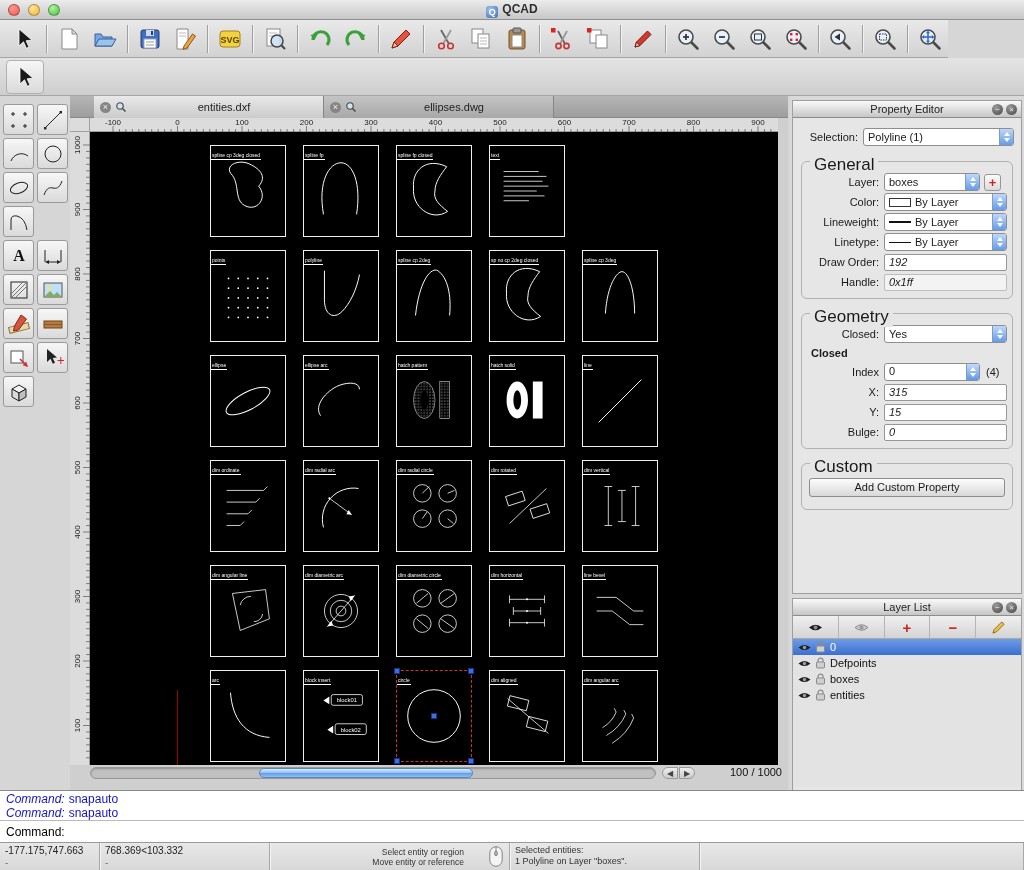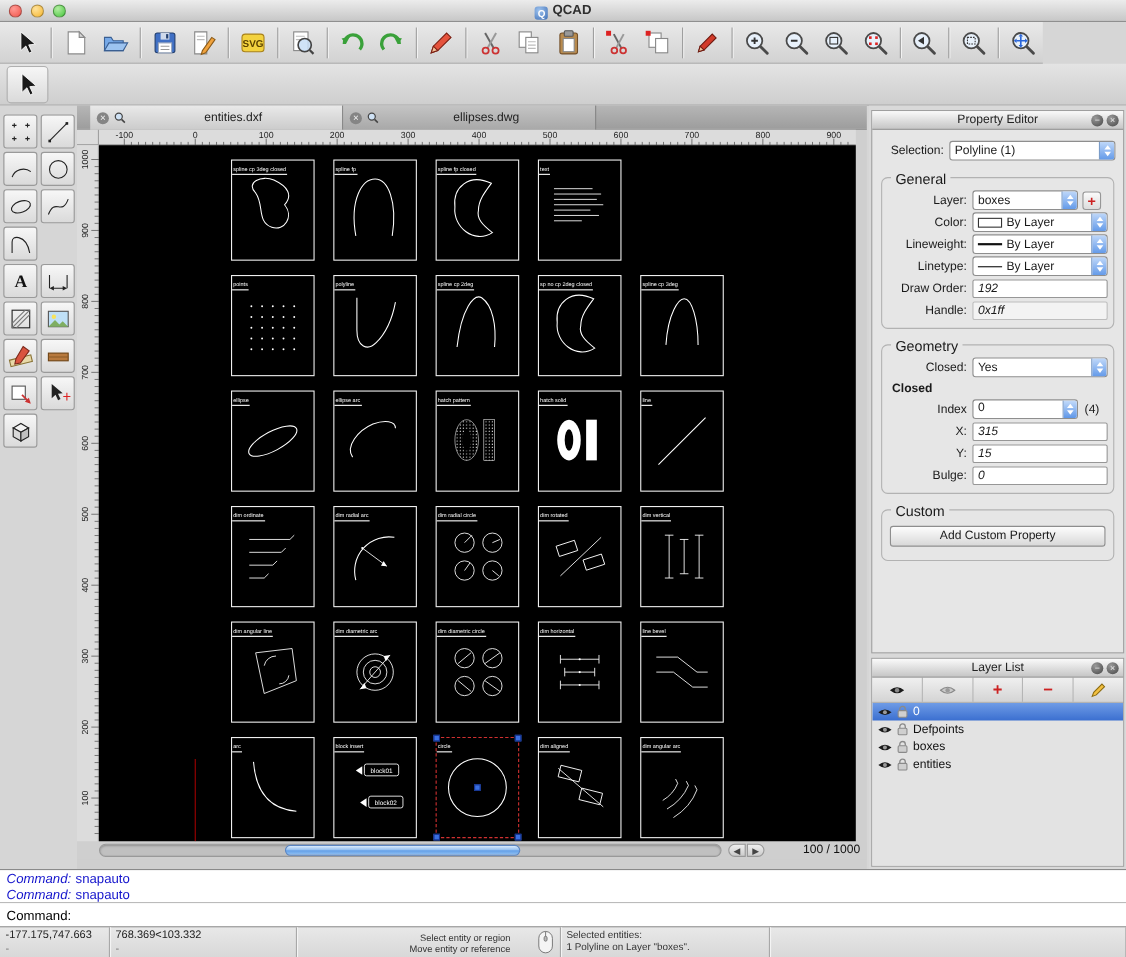--- a/index.html
+++ b/index.html
@@ -42,7 +42,7 @@
   
   #doc { position:absolute; left:70px; top:96px; width:718px; height:694px; background:#cfcfcf; }
   #tabbar { position:absolute; left:0; top:0; width:718px; height:22px;
-    background:linear-gradient(#b6b6b6,#9d9d9d); border-bottom:1px solid #8a8a8a; display:flex; padding-left:12px; }
+    background:linear-gradient(#b6b6b6,#9d9d9d); border-bottom:1px solid #8a8a8a; display:flex; padding-left:24px; }
   .tab { width:230px; height:22px; display:flex; align-items:center; padding:0 6px;
     border-right:1px solid #858585; background:linear-gradient(#c4c4c4,#a8a8a8); font-size:11px; color:#222; }
   .tab.active { background:linear-gradient(#e9e9e9,#cbcbcb); }

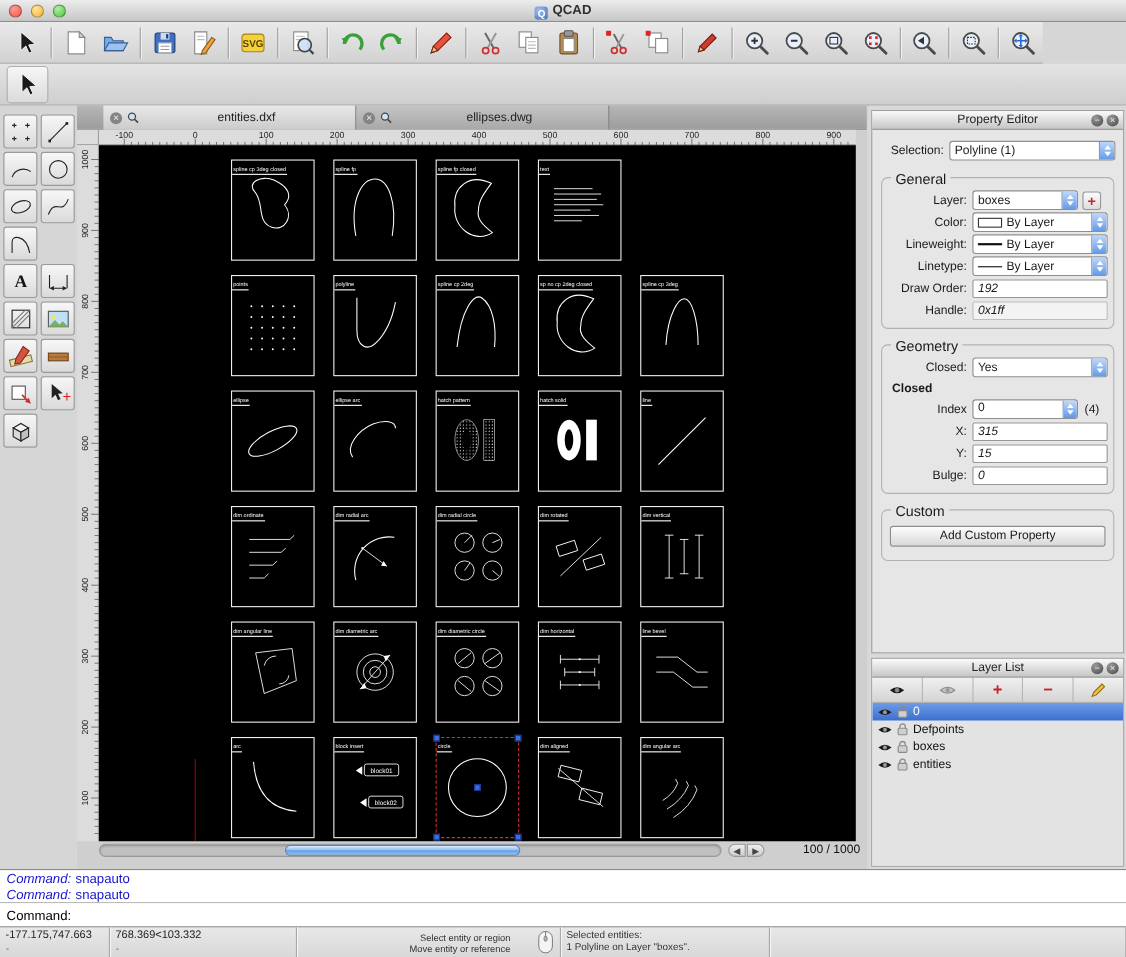--- a/index.html
+++ b/index.html
@@ -118,7 +118,7 @@
     padding:1px 4px; font-size:11px;font-style:italic; }
   .field.readonly { background:#f3f3f3; border-color:#bdbdbd; }
   .group { border:1px solid #b2b2b2; border-radius:6px; margin:14px 1px 0 1px; padding:10px 5px 6px 5px; position:relative; }
-  .group .gtitle { position:absolute; top:-7px; left:8px; background:#e6e6e6; padding:0 4px; font-size:13px; }
+  .group .gtitle { position:absolute; top:-7px; left:8px; background:#e6e6e6; padding:0 4px; font-size:17px; }
   .vertex-row { font-weight:bold; padding-left:4px; height:18px; display:flex; align-items:center; }
   .spin { flex:0 0 96px; display:flex; height:18px; background:#fff; border:1px solid #8e8e8e; border-radius:3px; overflow:hidden; }
   .spin .spin-text { flex:1; padding:1px 4px; }

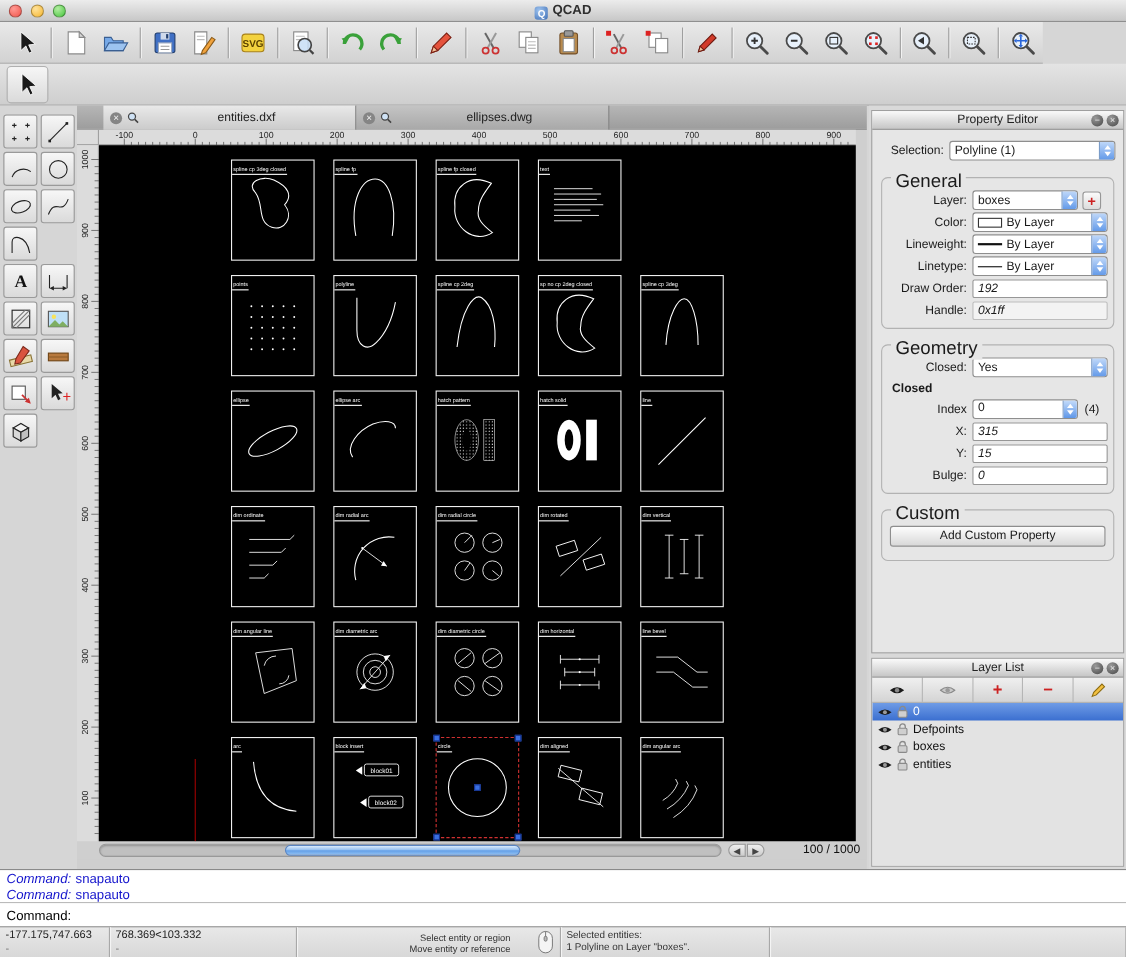--- a/index.html
+++ b/index.html
@@ -83,7 +83,7 @@
   #sidebar { position:absolute; left:790px; top:96px; width:234px; height:694px; background:#d9d9d9; }
   .panel { position:absolute; left:2px; width:230px; background:#e6e6e6; border:1px solid #9f9f9f; }
   #prop-panel { top:4px; height:494px; }
-  #layer-panel { top:502px; height:190px; }
+  #layer-panel { top:502px; height:245px; }
   .panel-title { height:17px; background:linear-gradient(#fafafa,#c6c6c6); border-bottom:1px solid #8d8d8d;
     position:relative; text-align:center; font-size:11px; color:#222; line-height:17px; }
   .panel-btns { position:absolute; right:4px; top:3px; display:flex; gap:3px; }

